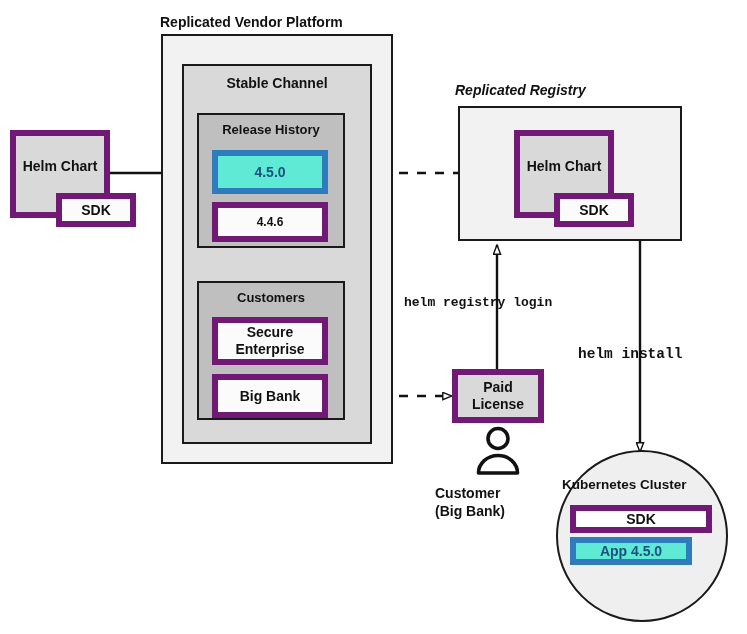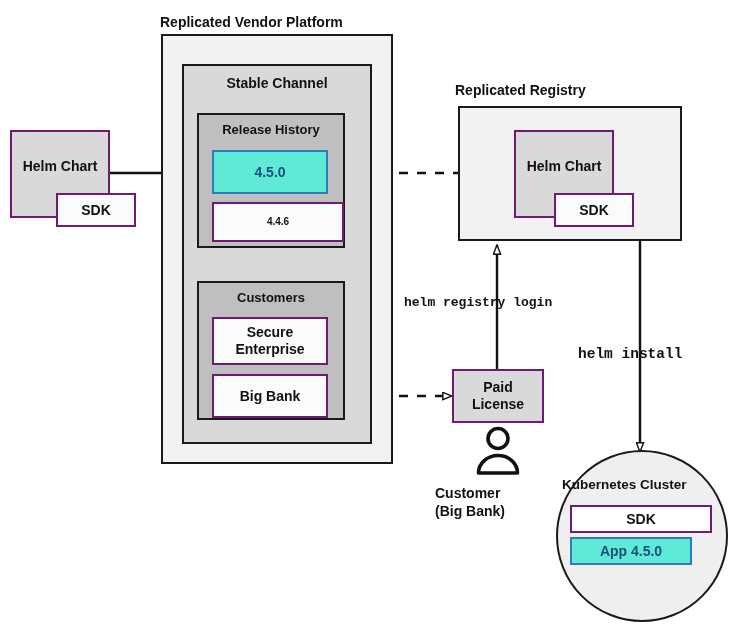--- a/index.html
+++ b/index.html
@@ -169,7 +169,7 @@
 Enterprise</span>
   </div>
 
-  <div class="caption" style="left:455px; top:82px; width:228px; font-size:14px;">Replicated Registry</div>
+  <div class="caption" style="left:455px; top:82px; width:228px; font-size:14px;font-style:italic;">Replicated Registry</div>
 
   <div class="box-title fill-lightest" style="left:458px; top:106px; width:224px; height:135px;"></div>
 

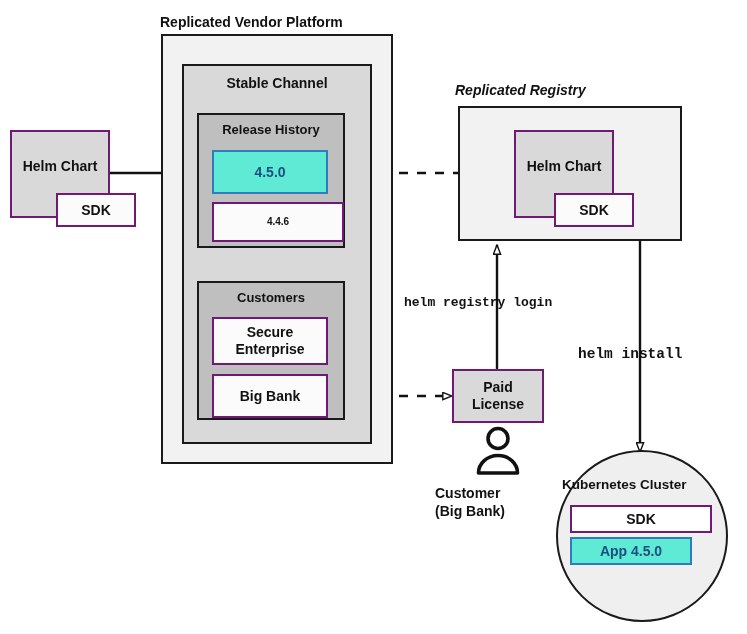--- a/index.html
+++ b/index.html
@@ -23,7 +23,7 @@
   .box {
     position: absolute;
     box-sizing: border-box;
-    border: 2px solid #701a75;
+    border: 6px solid #701a75;
     display: flex;
     align-items: center;
     justify-content: center;

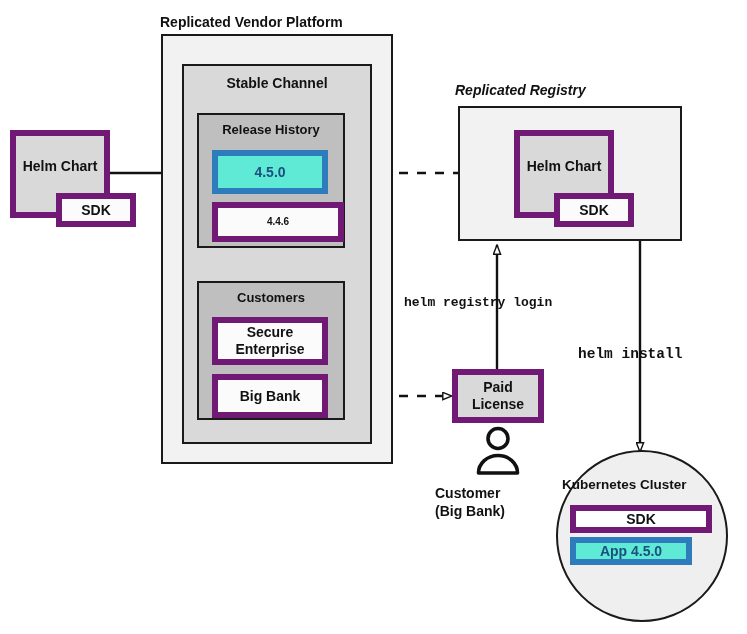--- a/index.html
+++ b/index.html
@@ -152,7 +152,7 @@
     <span>4.5.0</span>
   </div>
 
-  <div class="box fill-white" style="left:212px; top:202px; width:132px; height:40px; font-size:10px;justify-content:center;">
+  <div class="box fill-white" style="left:212px; top:202px; width:116px; height:40px; font-size:12px;justify-content:center;">
     <span>4.4.6</span>
   </div>
 

